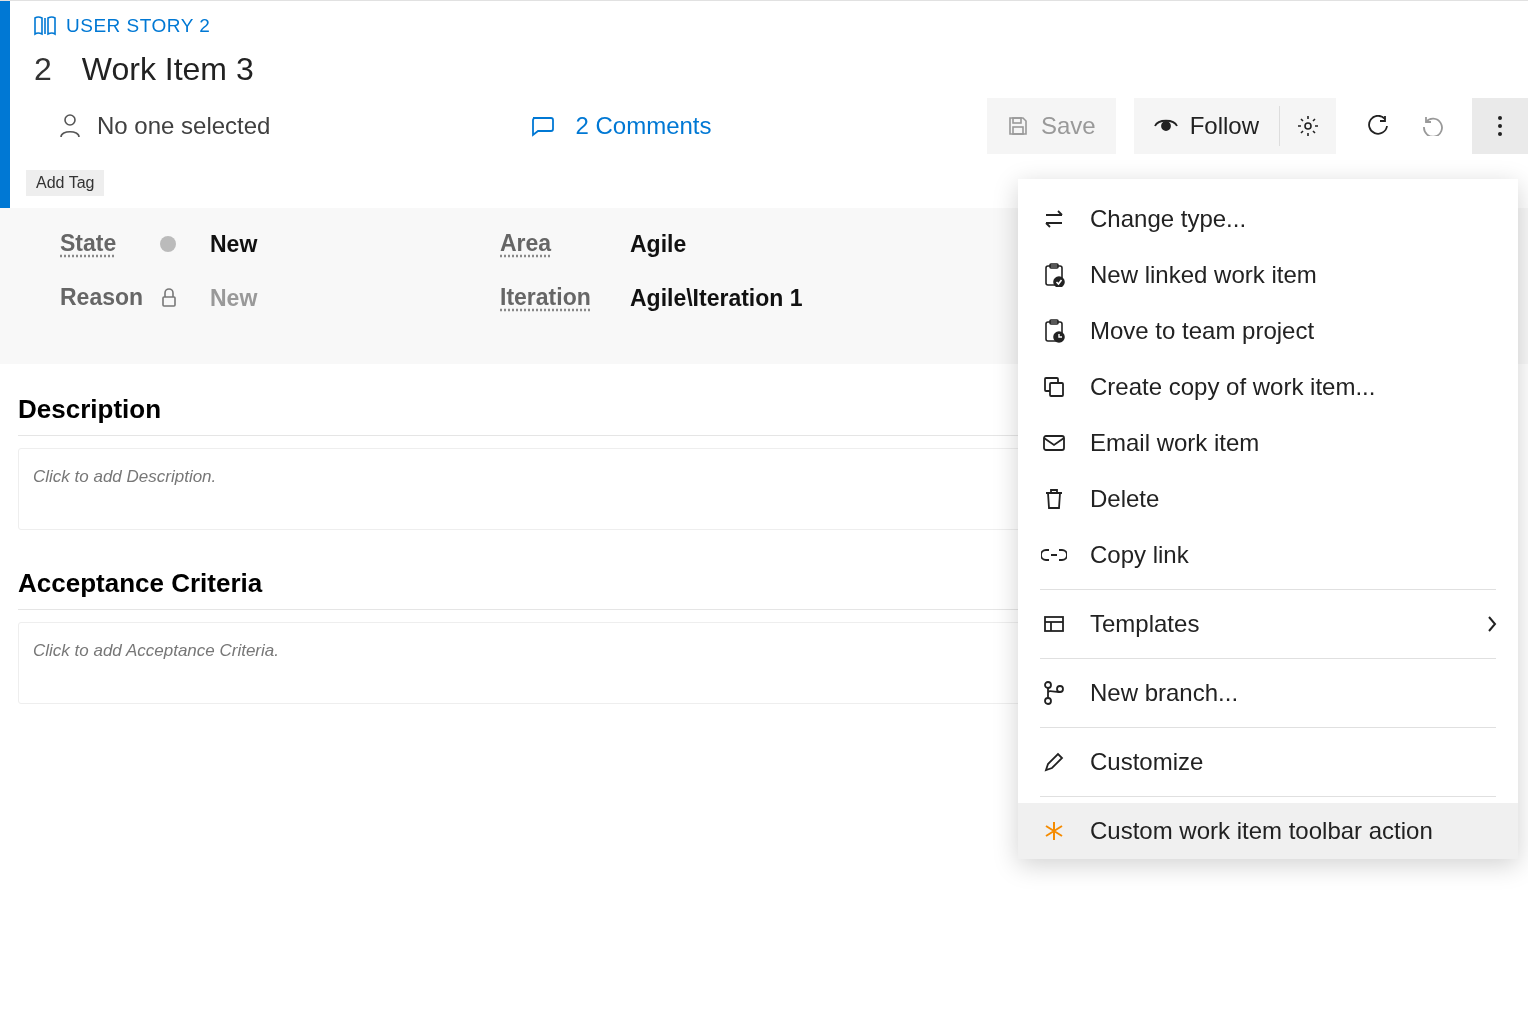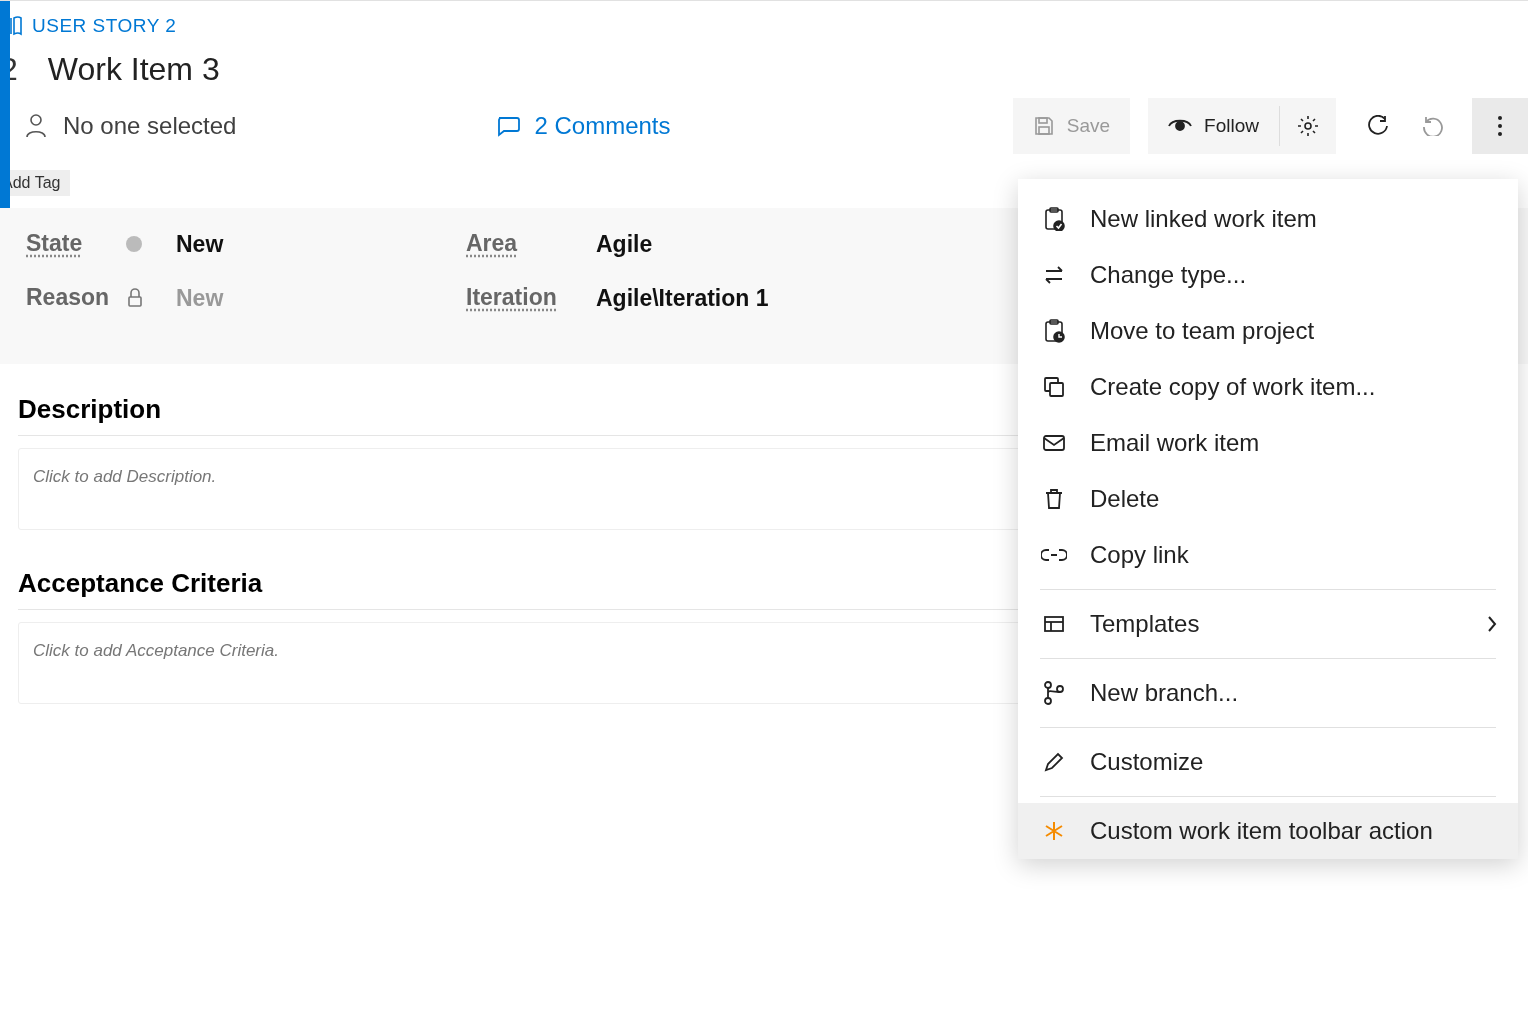--- a/index.html
+++ b/index.html
@@ -20,7 +20,7 @@
     height: 228px;
     background: #0078d4;
   }
-  .header-area { }
+  .header-area { padding-left: 34px; }
   .type-row {
     display: flex; align-items: center;
     padding-top: 14px;

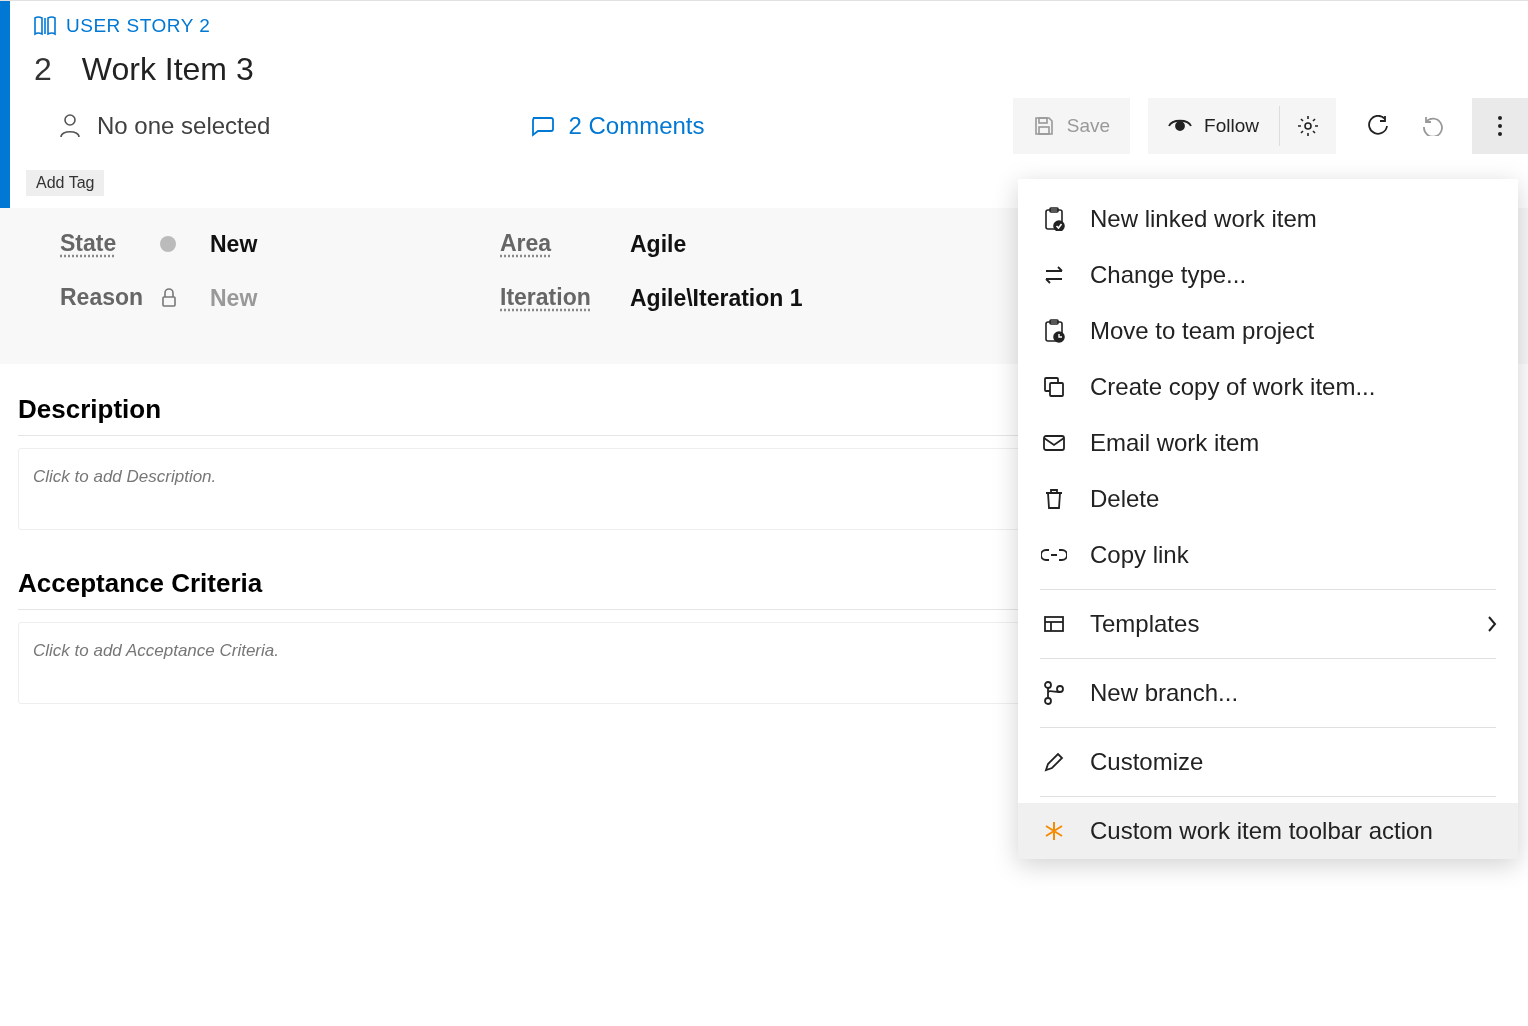--- a/index.html
+++ b/index.html
@@ -44,7 +44,7 @@
     height: 58px;
   }
   .assignee { display:flex; align-items:center; gap: 16px; color:#404040; font-size:24px; }
-  .comments { display:flex; align-items:center; gap:14px; color:#0078d4; font-size:24px; margin-left:260px; cursor:pointer; }
+  .comments { display:flex; align-items:center; gap:21px; color:#0078d4; font-size:24px; margin-left:260px; cursor:pointer; }
   .spacer { flex:1; }
   .toolbar { display:flex; align-items:center; gap:0; }
   .tbtn {

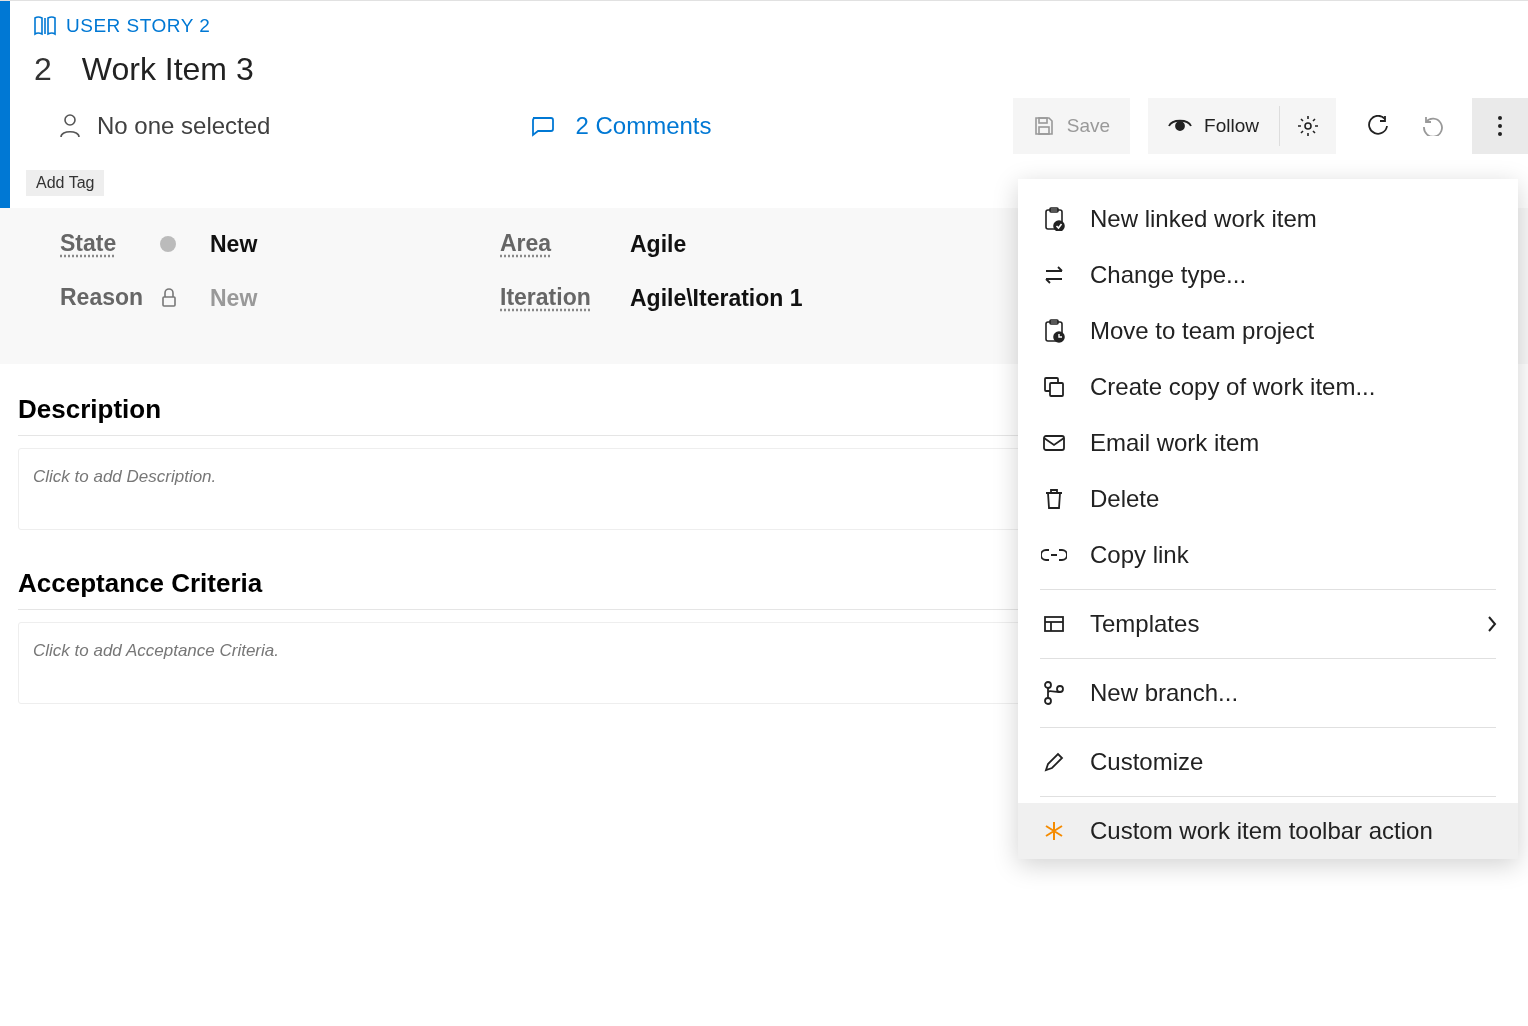--- a/index.html
+++ b/index.html
@@ -50,7 +50,7 @@
   .tbtn {
     display:flex; align-items:center; justify-content:center;
     height:56px; padding:0 20px;
-    font-size:19px; color:#222;
+    font-size:24px; color:#222;
     background:transparent; border:none;
     cursor:pointer; gap:12px;
   }

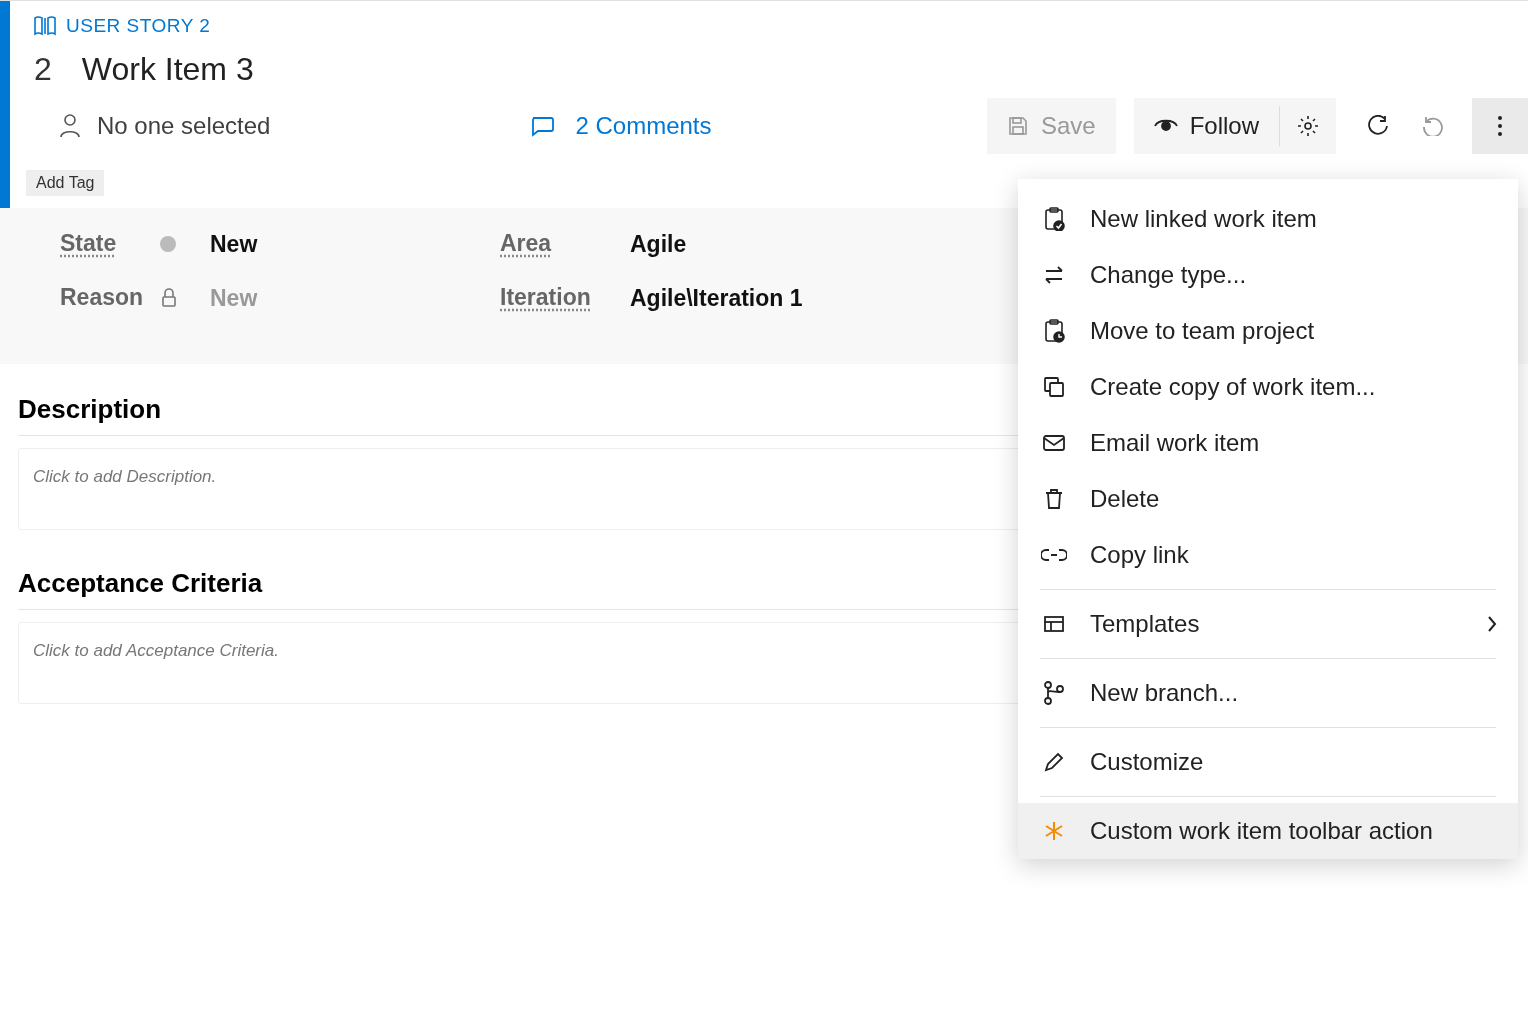--- a/index.html
+++ b/index.html
@@ -275,6 +275,14 @@
 <div class="menu">
   <div class="menu-item">
     <span class="mi-icon">
+      <svg width="24" height="20" viewBox="0 0 24 20" fill="none" stroke="#222" stroke-width="1.8">
+        <path d="M4 6 H20 M20 6 L16 2 M4 14 H20 M4 14 L8 18"></path>
+      </svg>
+    </span>
+    <span>Change type...</span>
+  </div>
+  <div class="menu-item">
+    <span class="mi-icon">
       <svg width="22" height="24" viewBox="0 0 22 24" fill="none" stroke="#222" stroke-width="1.6">
         <rect x="3" y="3" width="16" height="19" rx="2"></rect>
           <rect x="7" y="1" width="8" height="4" rx="1"></rect>
@@ -286,14 +294,6 @@
   </div>
   <div class="menu-item">
     <span class="mi-icon">
-      <svg width="24" height="20" viewBox="0 0 24 20" fill="none" stroke="#222" stroke-width="1.8">
-        <path d="M4 6 H20 M20 6 L16 2 M4 14 H20 M4 14 L8 18"></path>
-      </svg>
-    </span>
-    <span>Change type...</span>
-  </div>
-  <div class="menu-item">
-    <span class="mi-icon">
       <svg width="22" height="24" viewBox="0 0 22 24" fill="none" stroke="#222" stroke-width="1.6">
         <rect x="3" y="3" width="16" height="19" rx="2"></rect>
           <rect x="7" y="1" width="8" height="4" rx="1"></rect>

